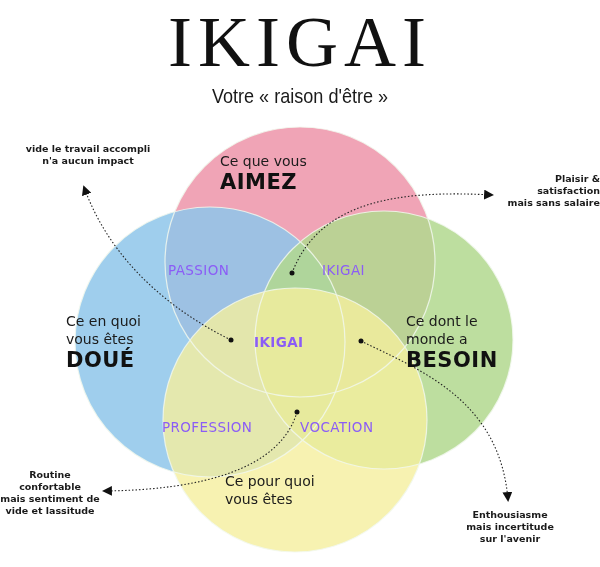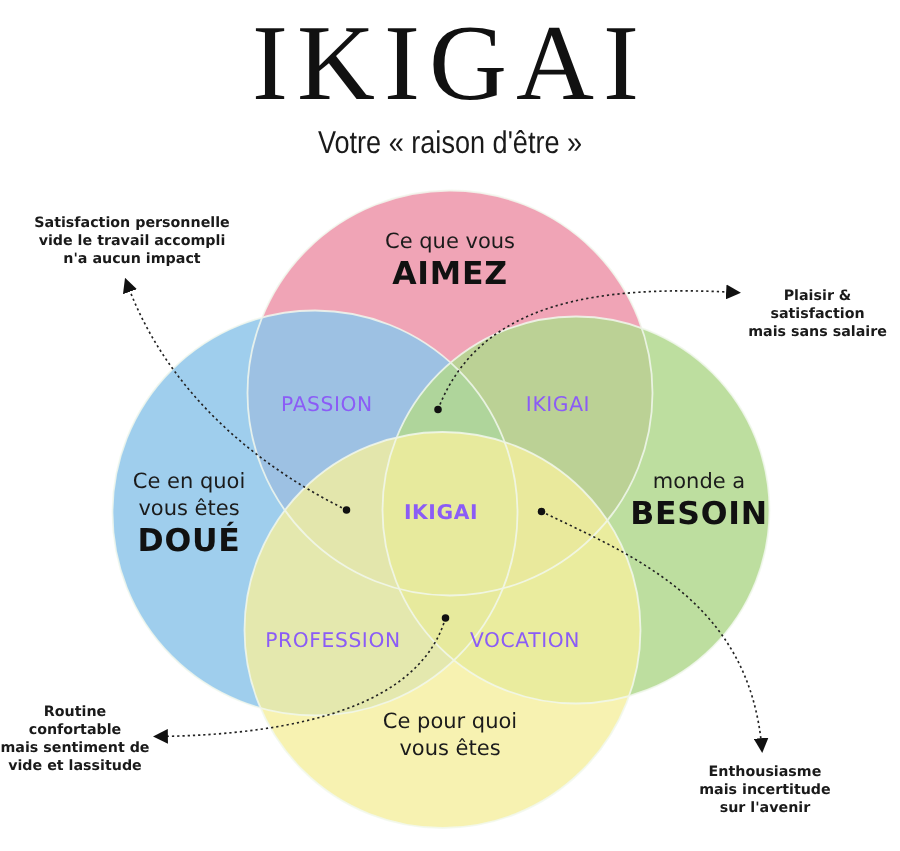--- a/index.html
+++ b/index.html
@@ -88,7 +88,6 @@
 <div class="lbl region" style="left:300px; top:419px; width:100px;">VOCATION</div>
 
 <div class="note" style="left:8px; top:143px; width:160px;">
-  <div>Satisfaction personnelle</div>
   <div>vide le travail accompli</div>
   <div>n'a aucun impact</div>
 </div>

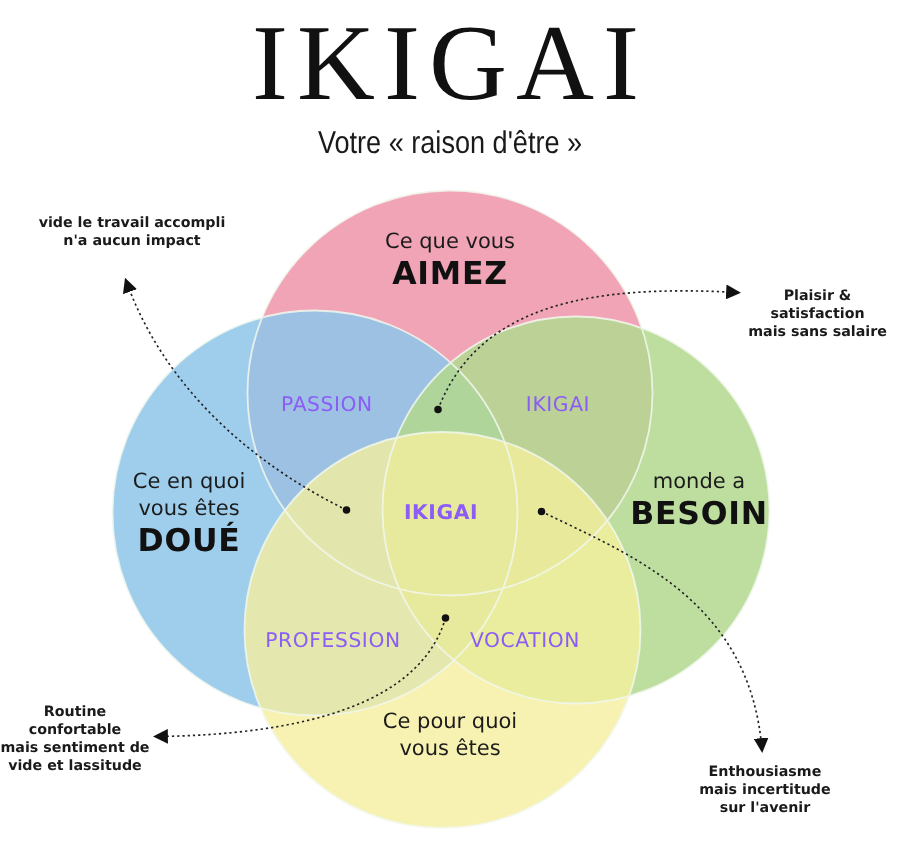--- a/index.html
+++ b/index.html
@@ -7,7 +7,7 @@
     .title { position:absolute; left:0; width:600px; top:6px; text-align:center; font-family:"Liberation Serif", serif; font-size:72px; line-height:72px; letter-spacing:6px; color:#111; font-weight:normal; }
     .subtitle { position:absolute; left:0; width:600px; top:84px; text-align:center; font-family:"Liberation Sans", sans-serif; font-size:21px; line-height:24px; color:#1a1a1a; transform:scaleX(0.86); }
     svg.venn { position:absolute; left:0; top:0; }
-    .lbl { position:absolute; text-align:center; font-family:"DejaVu Sans", sans-serif; }
+    .lbl { position:absolute; font-family:"DejaVu Sans", sans-serif; }
     .small { font-size:14px; line-height:18px; color:#1b1b1b; }
     .big { font-size:21px; font-weight:bold; line-height:24px; color:#111; letter-spacing:0.5px; }
     .region { font-size:13.5px; line-height:16px; color:#8b5cf6; letter-spacing:0.4px; }

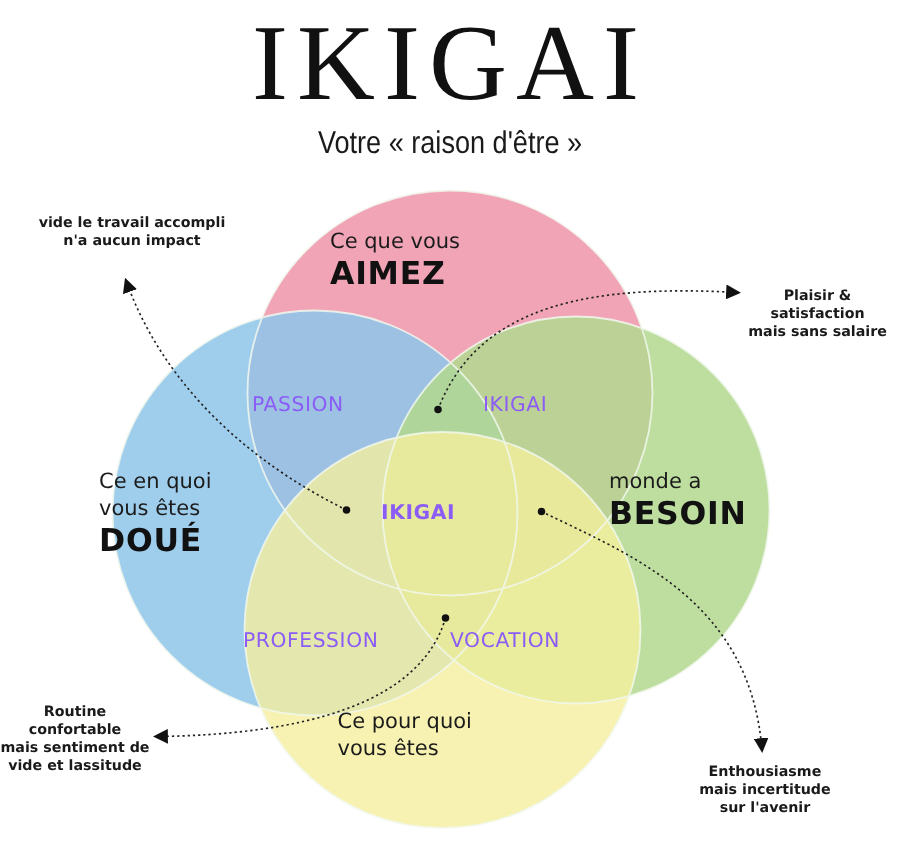--- a/index.html
+++ b/index.html
@@ -92,7 +92,7 @@
   <div>n'a aucun impact</div>
 </div>
 
-<div class="note" style="left:490px; top:192px; width:110px;">
+<div class="note" style="left:490px; top:173px; width:110px;text-align:right;">
   <div>Plaisir &amp; satisfaction</div>
   <div>mais sans salaire</div>
 </div>

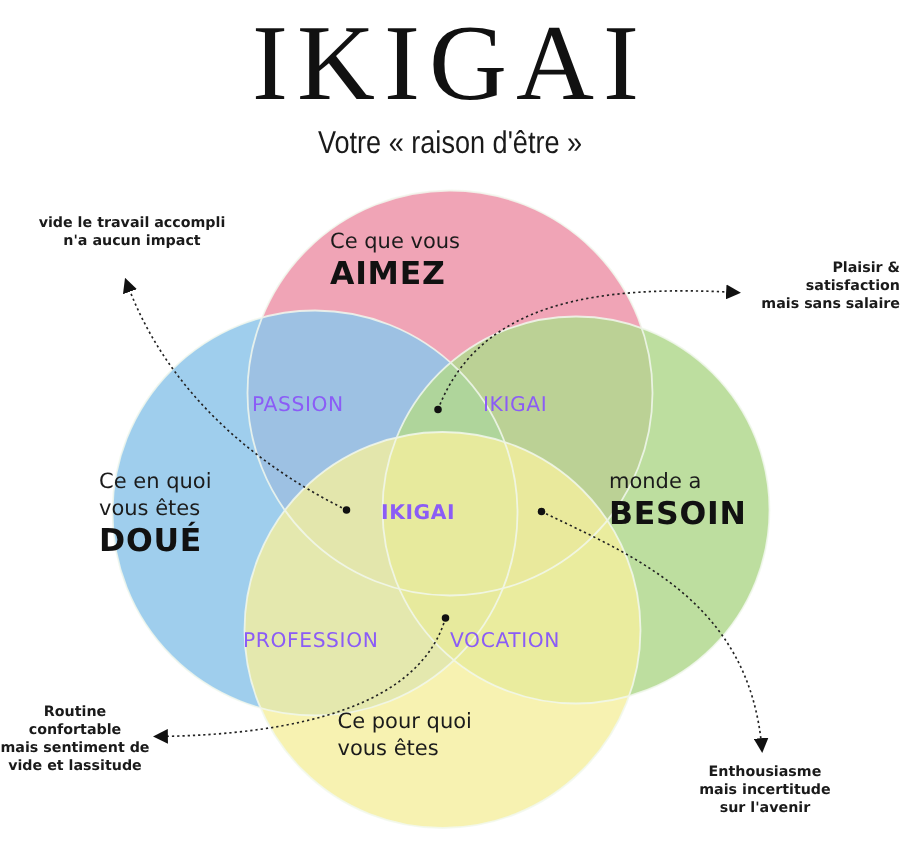--- a/index.html
+++ b/index.html
@@ -72,6 +72,7 @@
 </div>
 
 <div class="lbl" style="left:406px; top:312px; width:120px;">
+  <div class="small">Ce dont le</div>
   <div class="small">monde a</div>
   <div class="big">BESOIN</div>
 </div>

